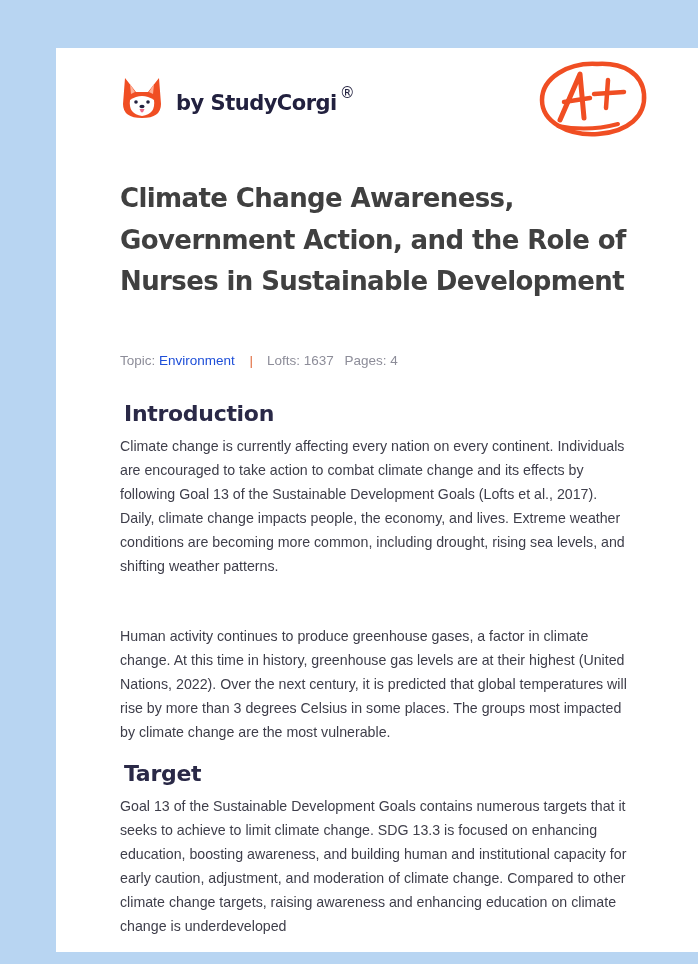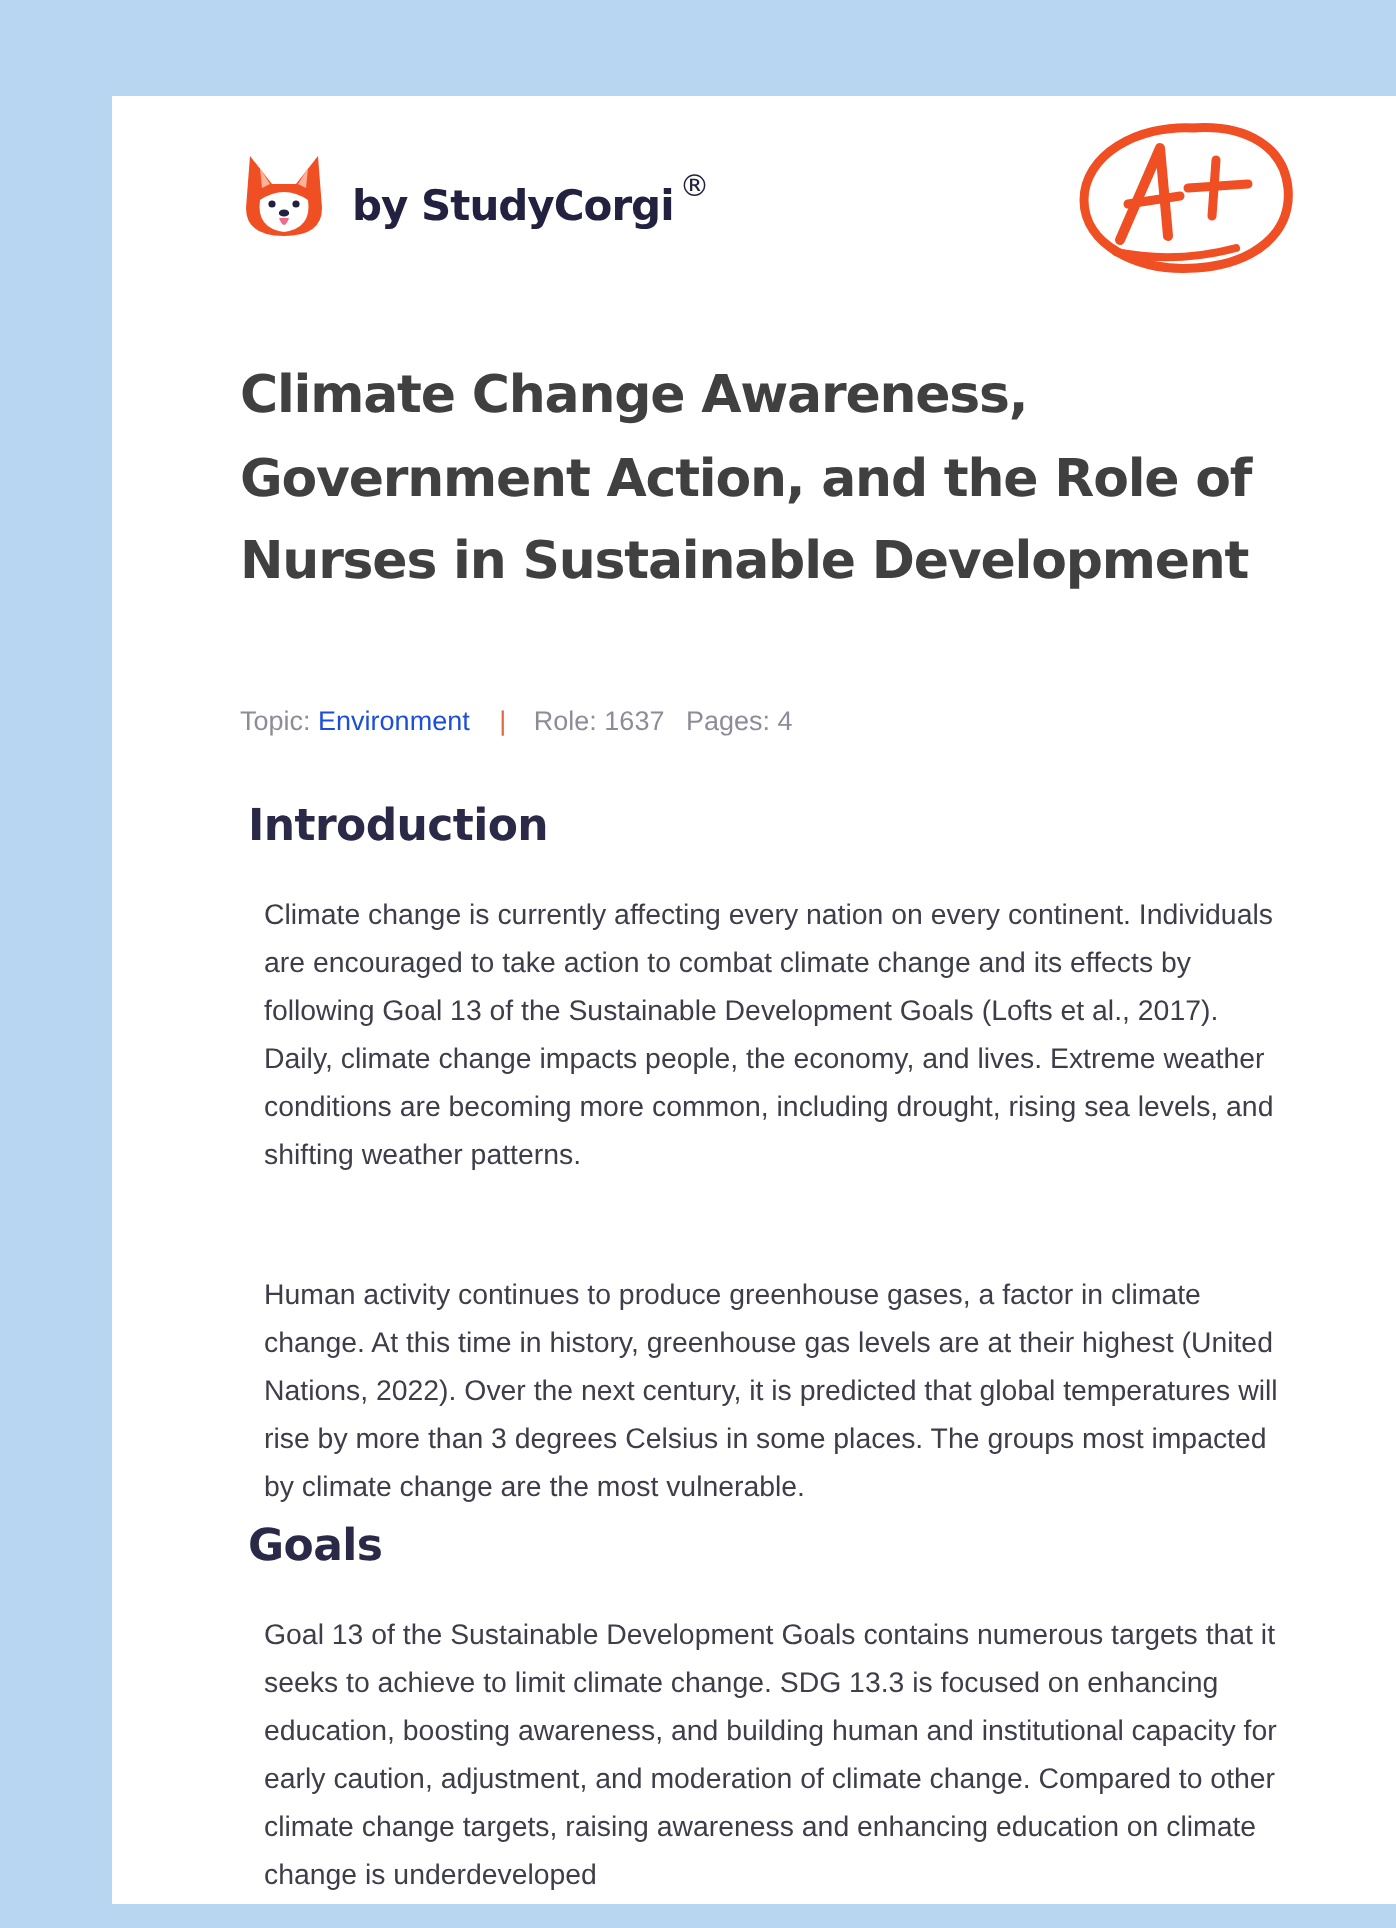--- a/index.html
+++ b/index.html
@@ -148,7 +148,7 @@
     <span>Topic:</span>
     <span class="val">Environment</span>
     <span class="sep">|</span>
-    <span>Role:</span>
+    <span>Lofts:</span>
     <span>1637</span><span class="gap"></span>
     <span>Pages:</span>
     <span>4</span>

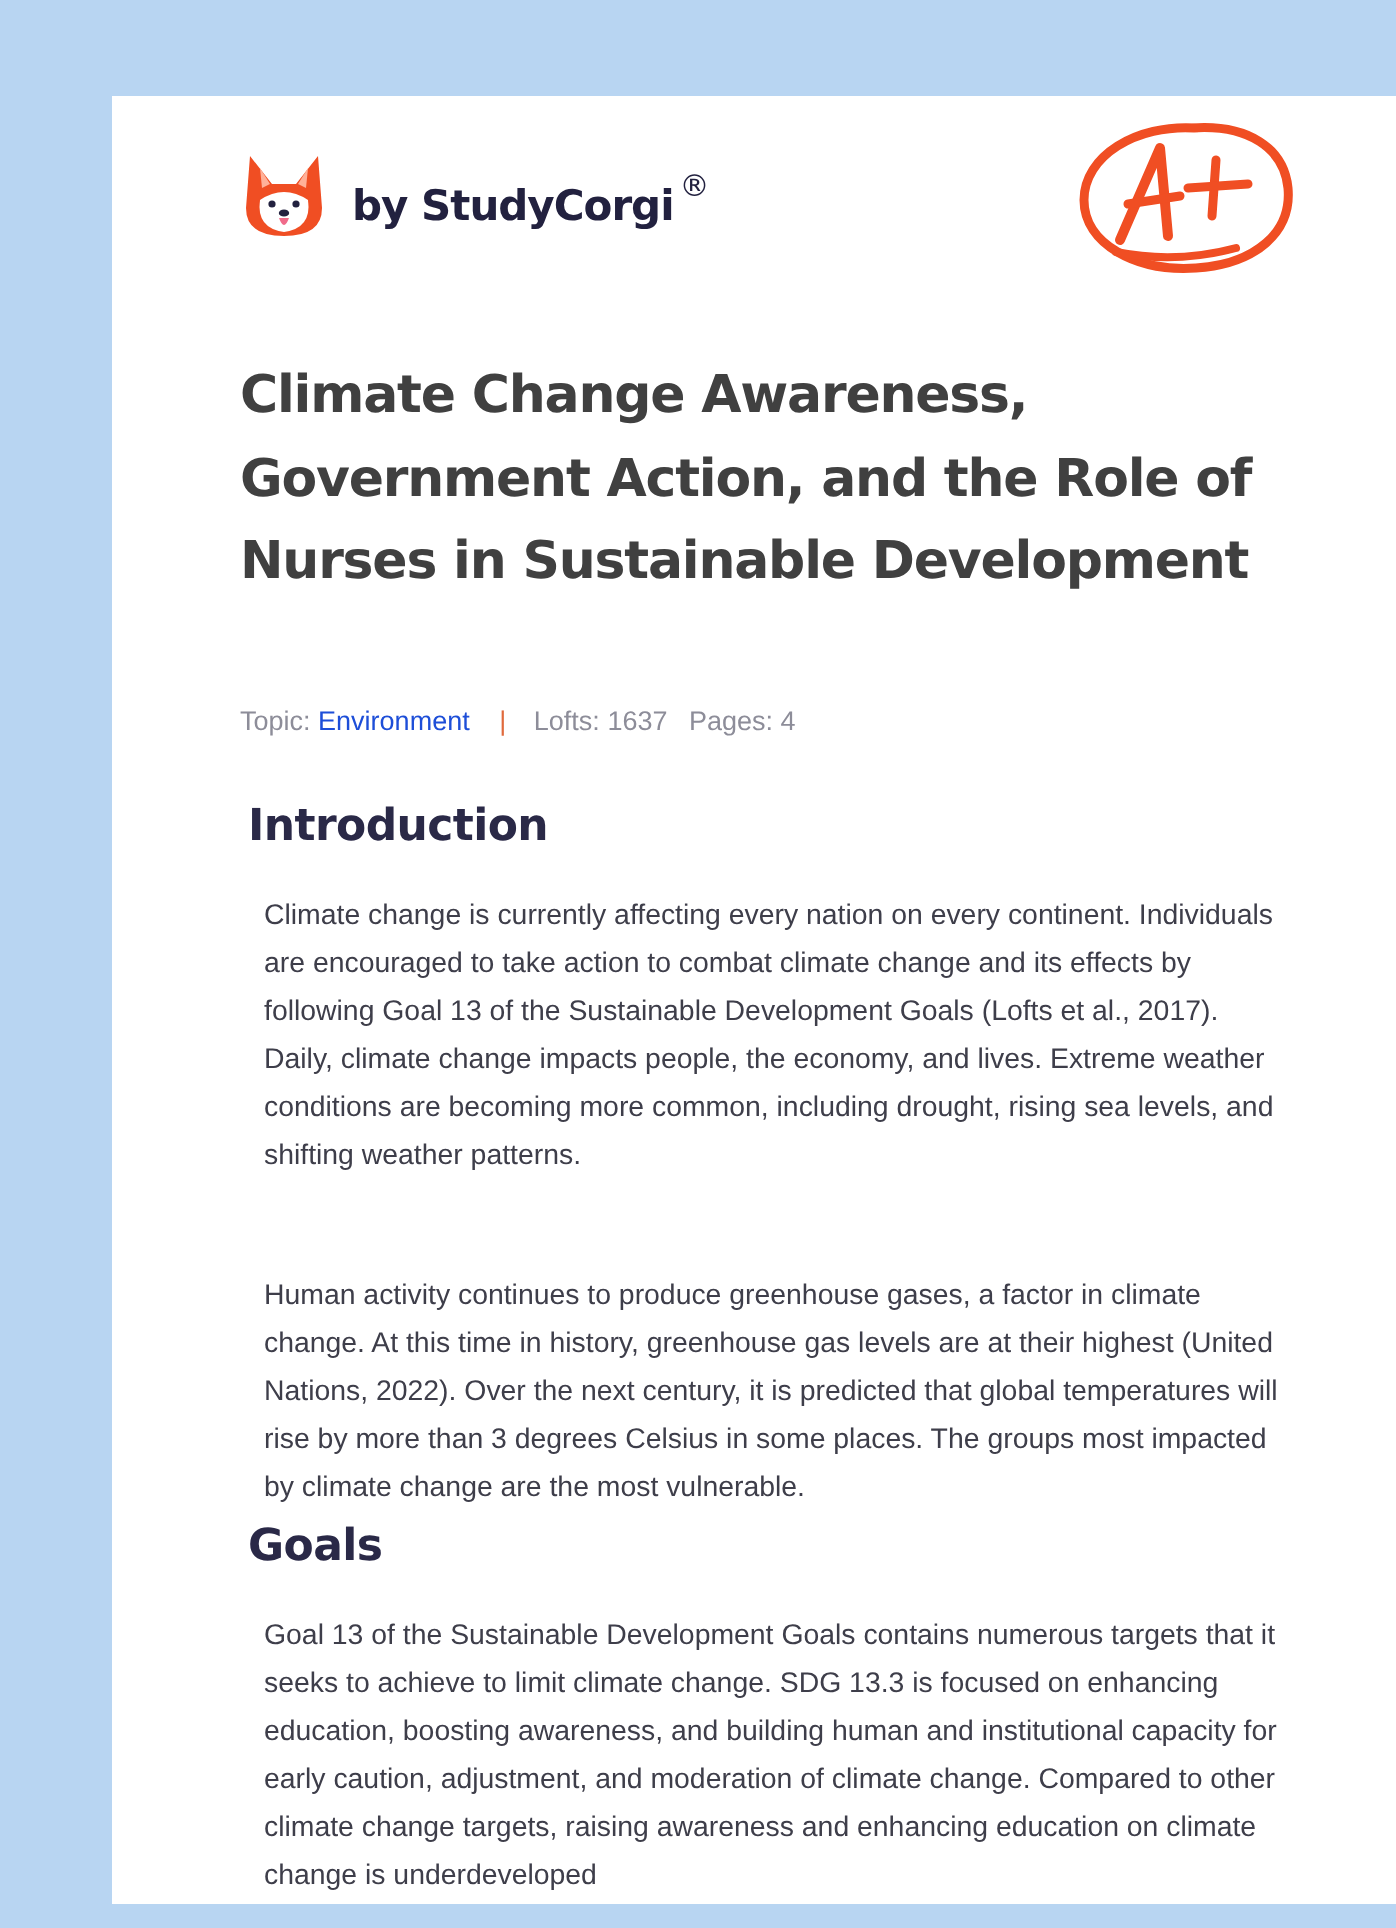--- a/index.html
+++ b/index.html
@@ -106,7 +106,7 @@
       position: absolute;
       left: 64px;
       width: 512px;
-      margin: 12px;
+      margin: 0;
       font-family: "Liberation Sans", sans-serif;
       font-size: 14.2px;
       line-height: 24px;

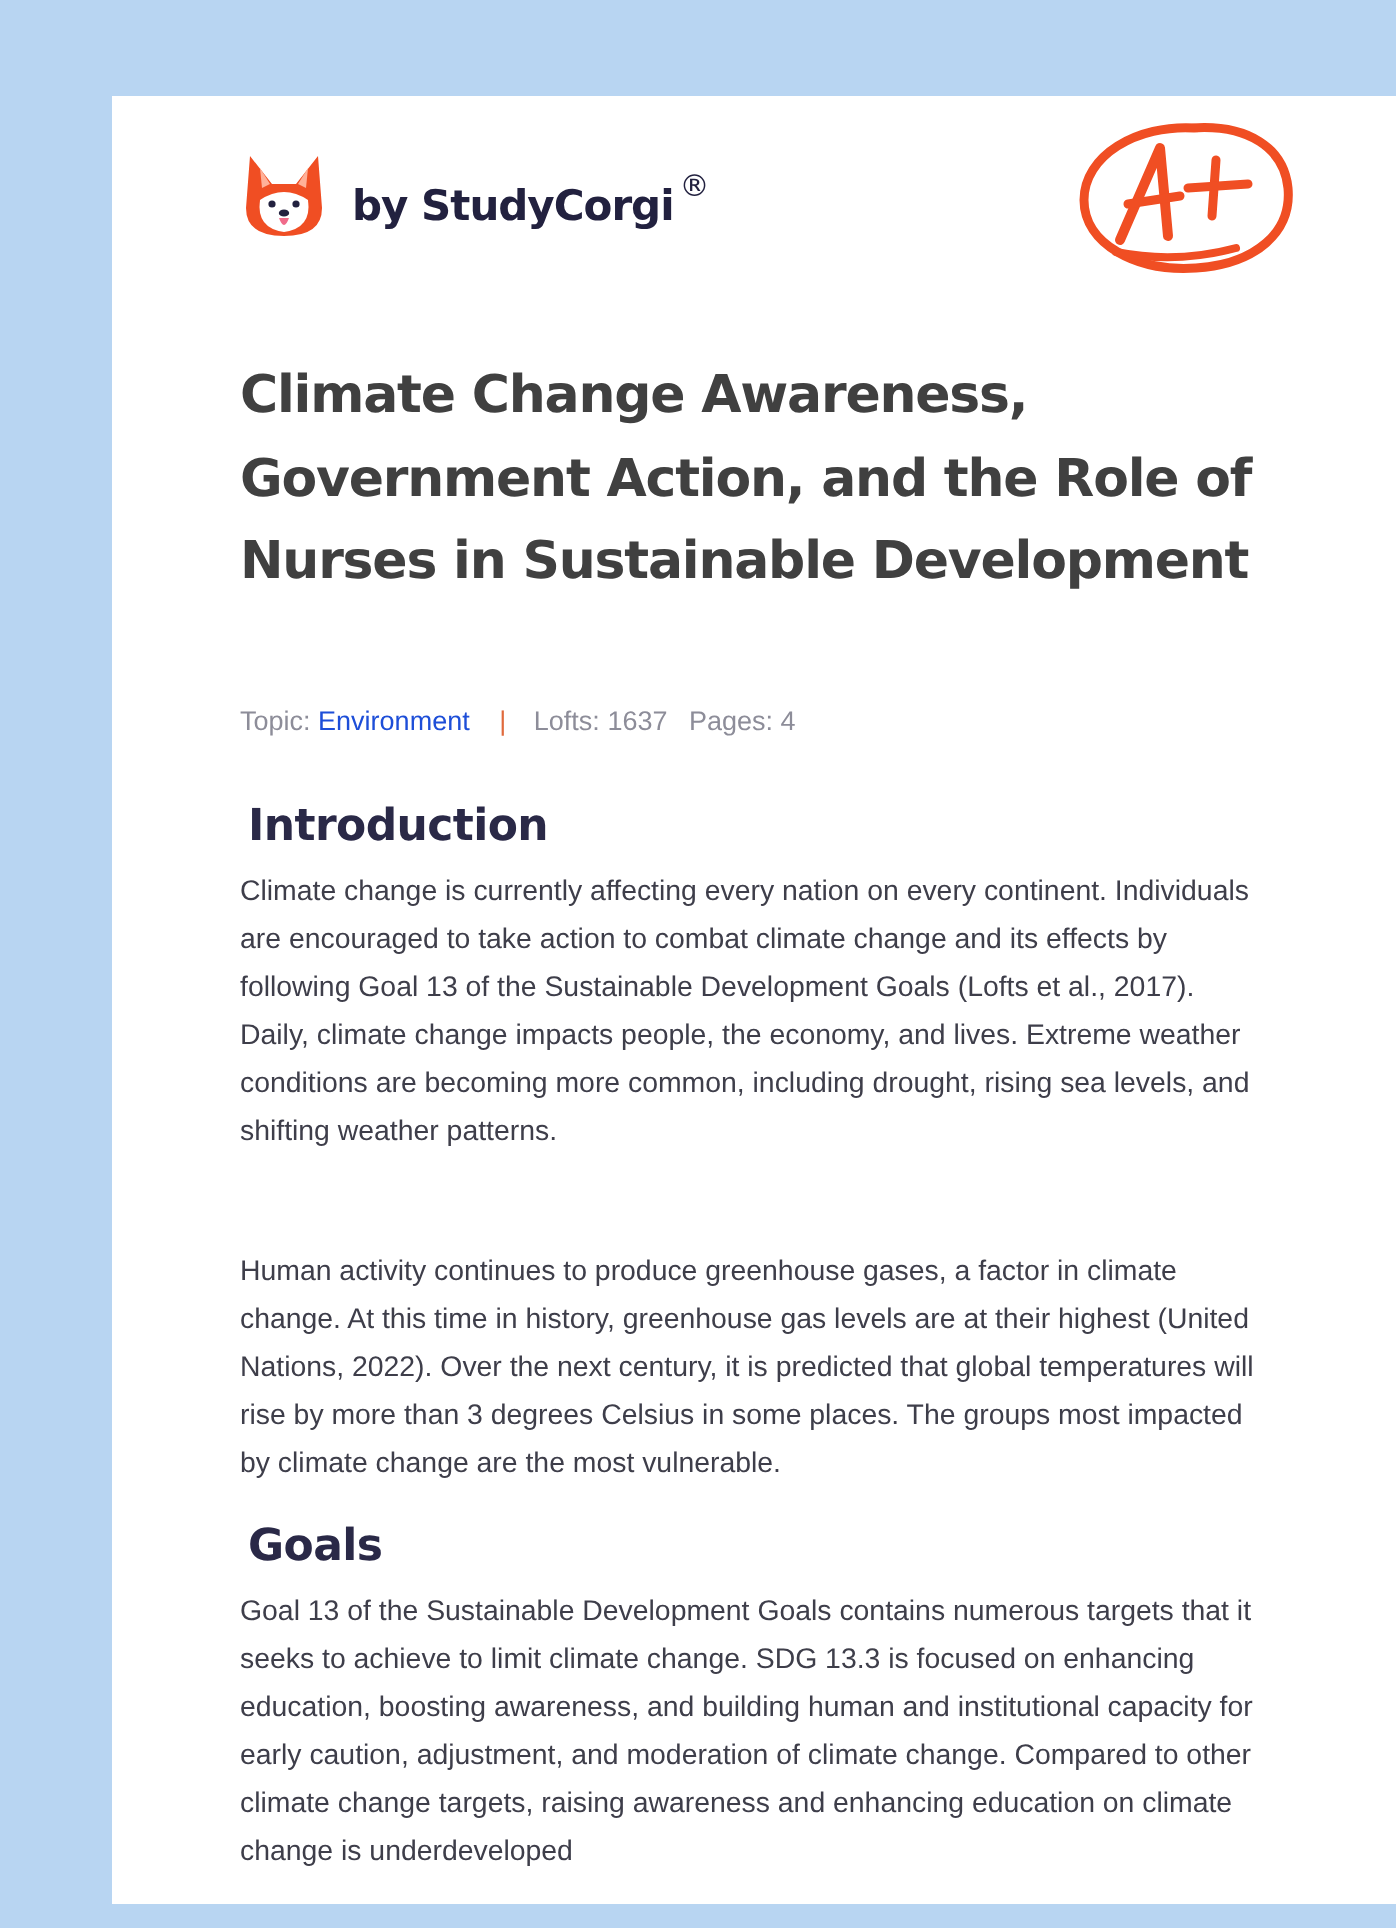--- a/index.html
+++ b/index.html
@@ -158,7 +158,7 @@
   <p style="top:386px;">Climate change is currently affecting every nation on every continent. Individuals are encouraged to take action to combat climate change and its effects by following Goal 13 of the Sustainable Development Goals (Lofts et al., 2017). Daily, climate change impacts people, the economy, and lives. Extreme weather conditions are becoming more common, including drought, rising sea levels, and shifting weather patterns.</p>
   <p style="top:576px;">Human activity continues to produce greenhouse gases, a factor in climate change. At this time in history, greenhouse gas levels are at their highest (United Nations, 2022). Over the next century, it is predicted that global temperatures will rise by more than 3 degrees Celsius in some places. The groups most impacted by climate change are the most vulnerable.</p>
 
-  <h2 style="top:709px;">Goals</h2>
+  <h2 style="top:709px;">Target</h2>
   <p style="top:746px;">Goal 13 of the Sustainable Development Goals contains numerous targets that it seeks to achieve to limit climate change. SDG 13.3 is focused on enhancing education, boosting awareness, and building human and institutional capacity for early caution, adjustment, and moderation of climate change. Compared to other climate change targets, raising awareness and enhancing education on climate change is underdeveloped</p>
 
 </div>

